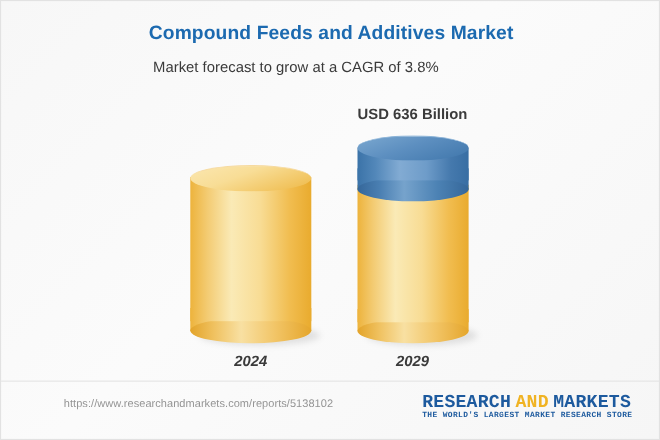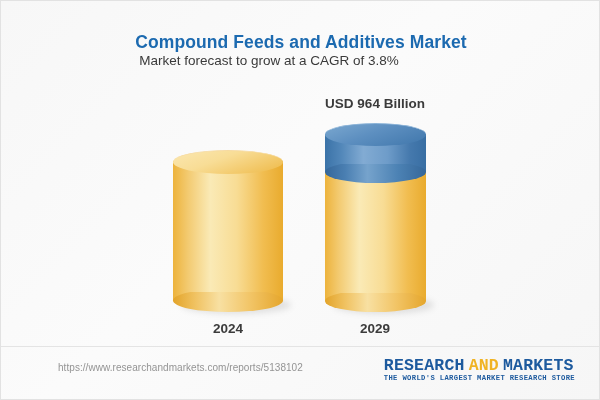--- a/index.html
+++ b/index.html
@@ -27,7 +27,7 @@
   .chart-title {
     position: absolute;
     left: 0;
-    top: 31px;
+    top: 18px;
     width: 600px;
     text-align: center;
     font-size: 17.5px;

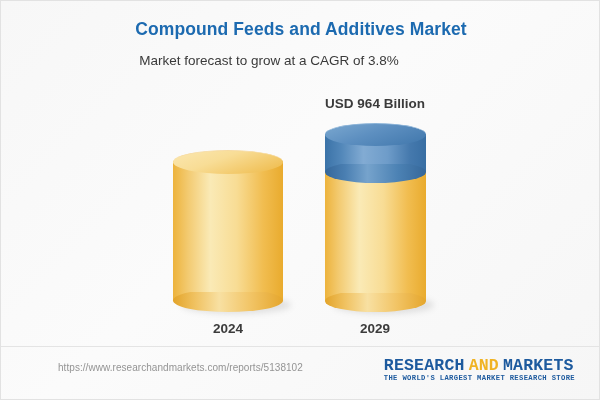--- a/index.html
+++ b/index.html
@@ -169,7 +169,7 @@
 
     <div class="cat-label" style="left:127px; top:320px;">2024</div>
 
-    <div class="value-label" style="left:274px; top:95px;">USD 964 Billion</div>
+    <div class="value-label" style="left:274px; top:95px;">USD 636 Billion</div>
 
     <div class="bar-group" style="left:324px; top:122px; width:101px; height:189px;">
 

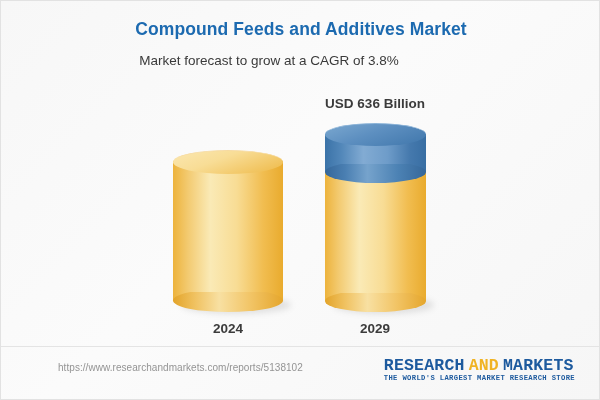--- a/index.html
+++ b/index.html
@@ -77,6 +77,7 @@
     font-size: 13.5px;
     font-weight: bold;
     color: #3b3b3b;
+    font-style: italic;
   }
 
   .cyl-shadow {

